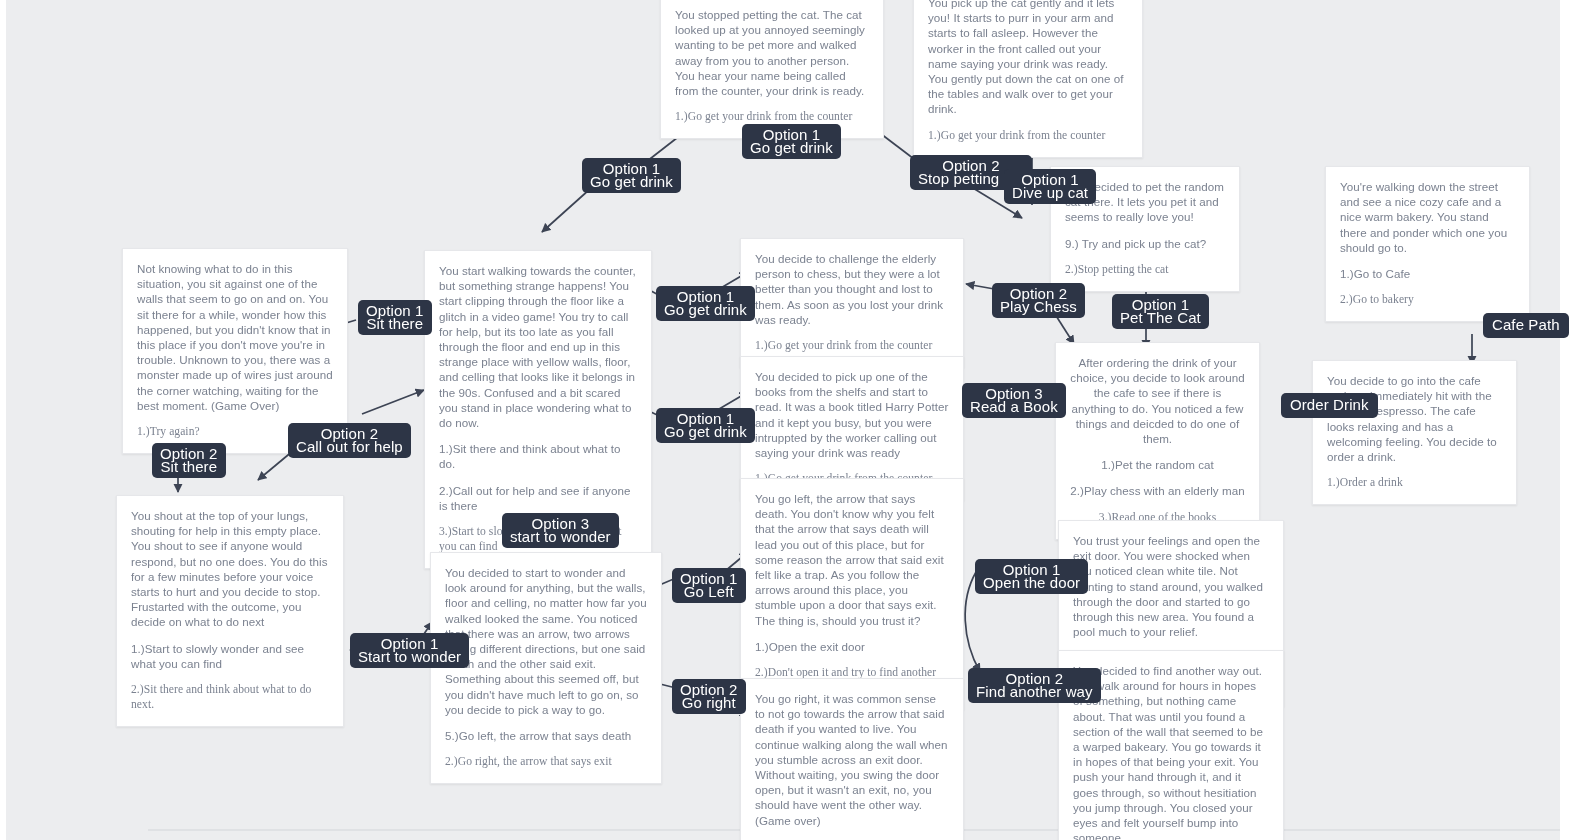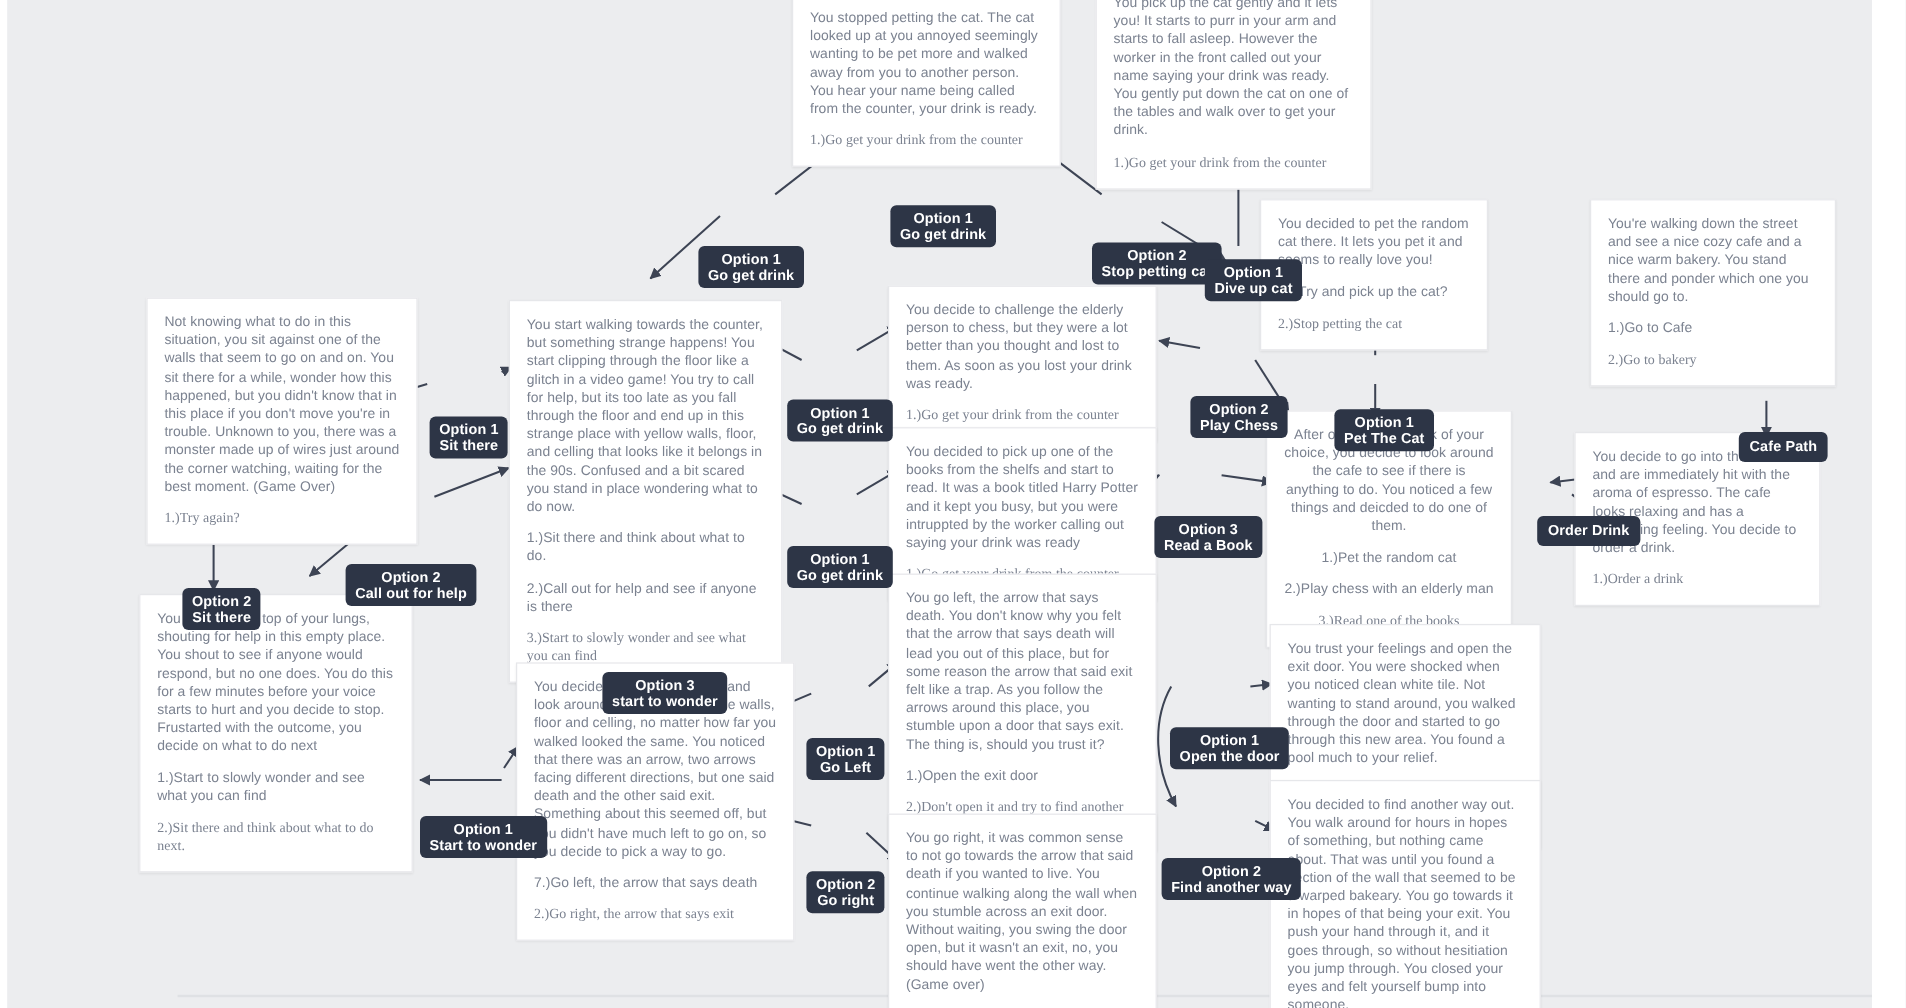--- a/index.html
+++ b/index.html
@@ -65,14 +65,13 @@
     background: #2d3546;
     color: #ffffff;
     border-radius: 5px;
-    font-size: 12px;
-    font-weight: bold;
+    font-size: 15px;
+    font-weight: normal;
     line-height: 12.5px;
     text-align: center;
     padding: 5px 8px;
     letter-spacing: 0.1px;
     white-space: nowrap;
-    margin-top: 47px;
   }
   .badge .l1 { display: block; }
   .badge .l2 { display: block; }

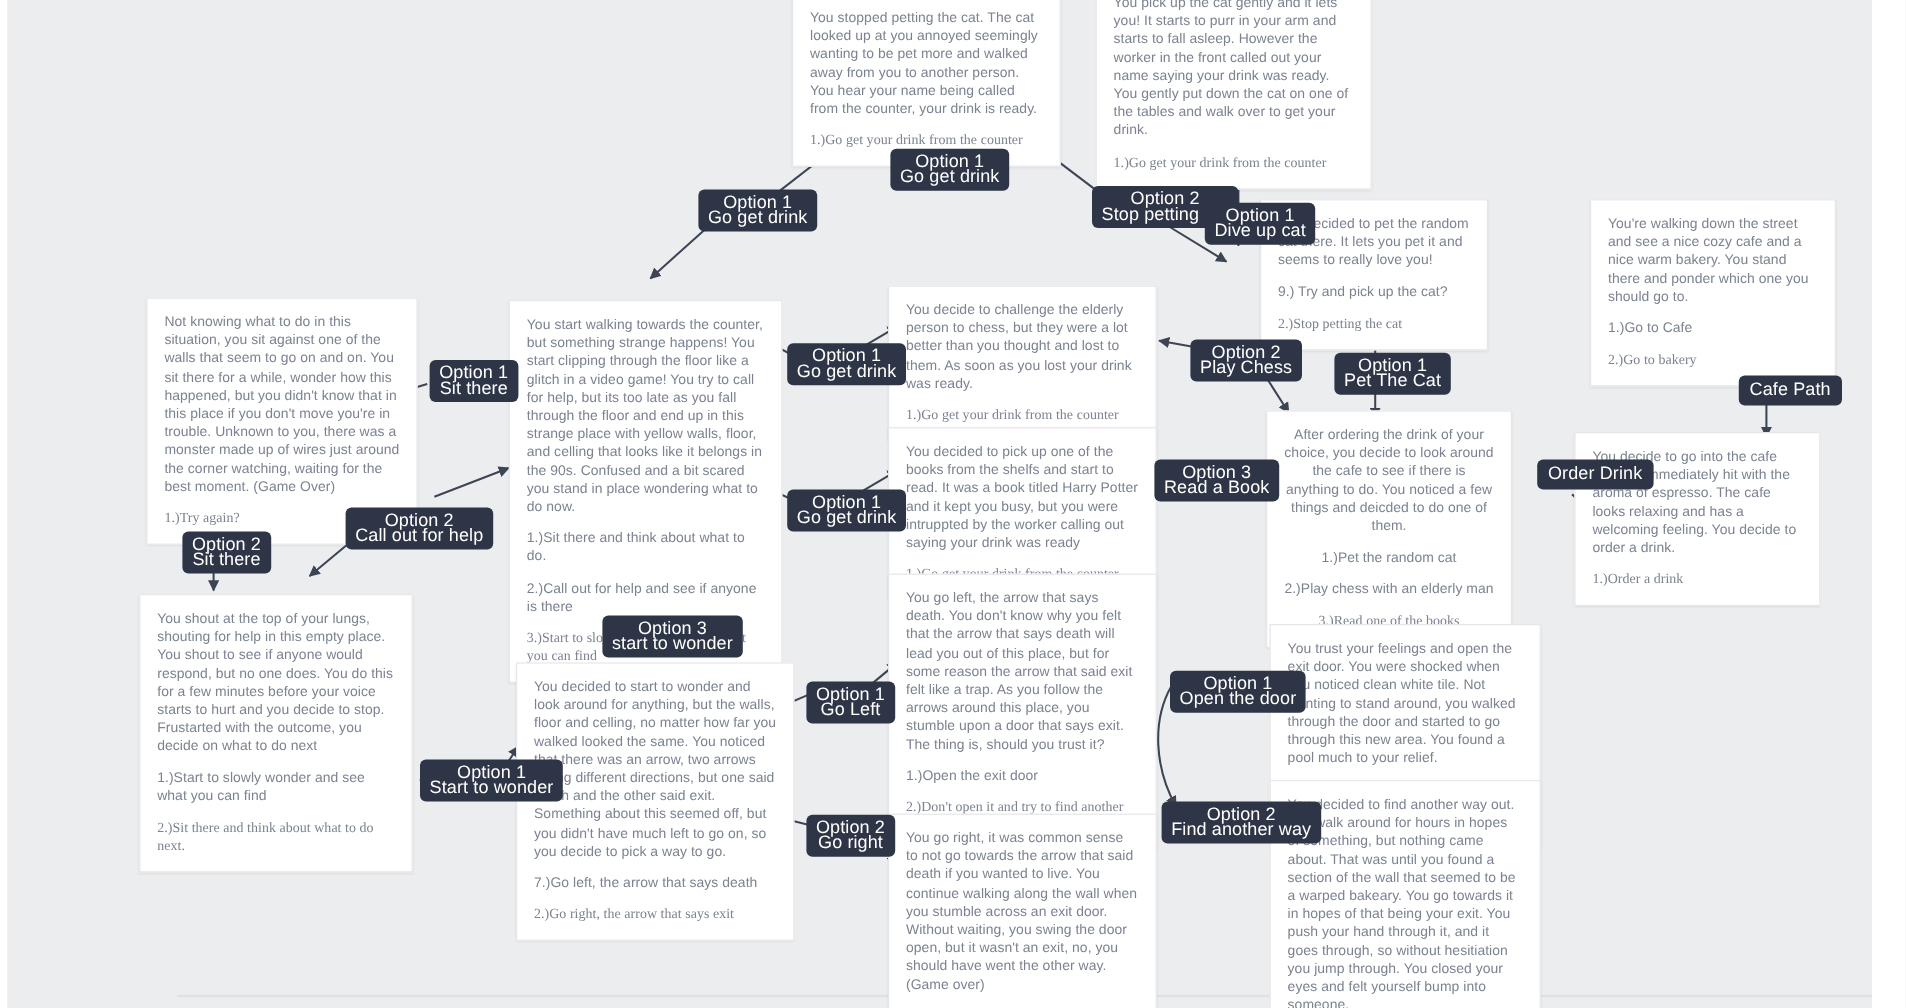--- a/index.html
+++ b/index.html
@@ -332,7 +332,7 @@
     <span class="l2">Find another way</span>
   </div>
 
-  <div class="badge single" style="left:1449px; top:313px;">
+  <div class="badge single" style="left:1483px; top:313px;">
     <span class="l1">Cafe Path</span>
   </div>
 

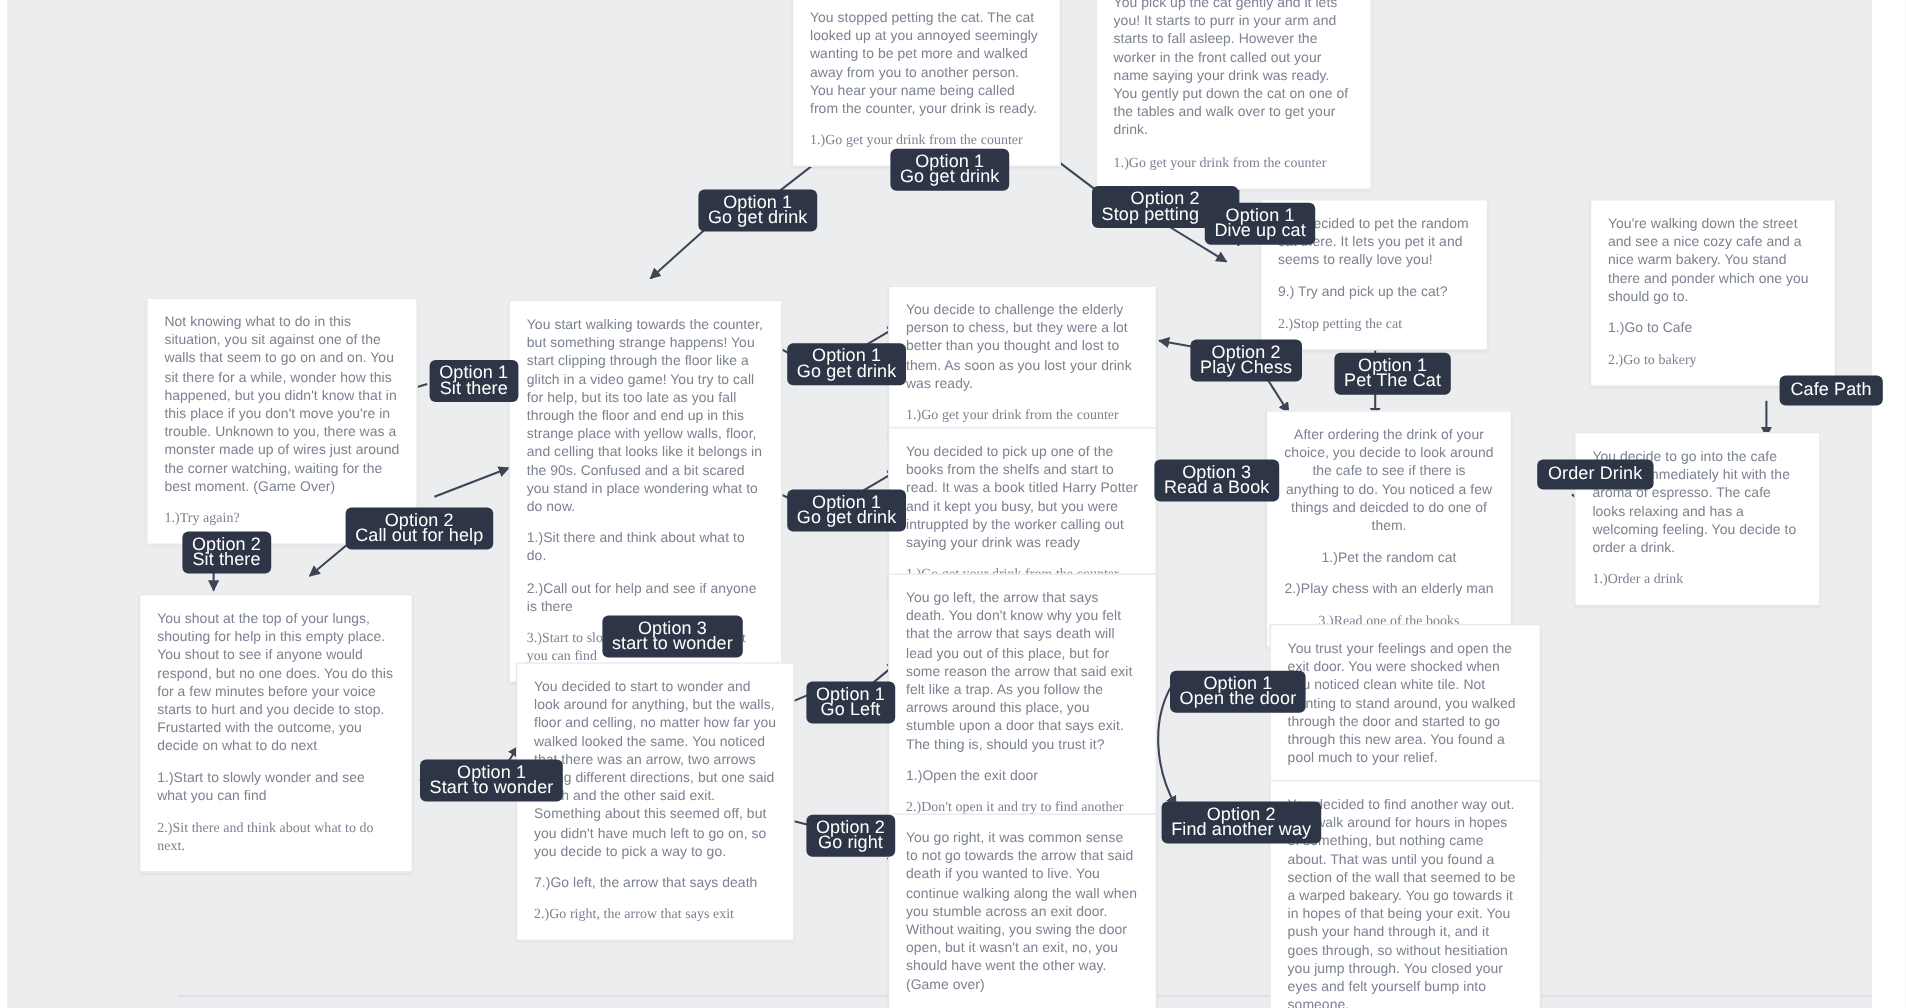--- a/index.html
+++ b/index.html
@@ -336,7 +336,7 @@
     <span class="l1">Cafe Path</span>
   </div>
 
-  <div class="badge single" style="left:1281px; top:383px;">
+  <div class="badge single" style="left:1281px; top:393px;">
     <span class="l1">Order Drink</span>
   </div>
 

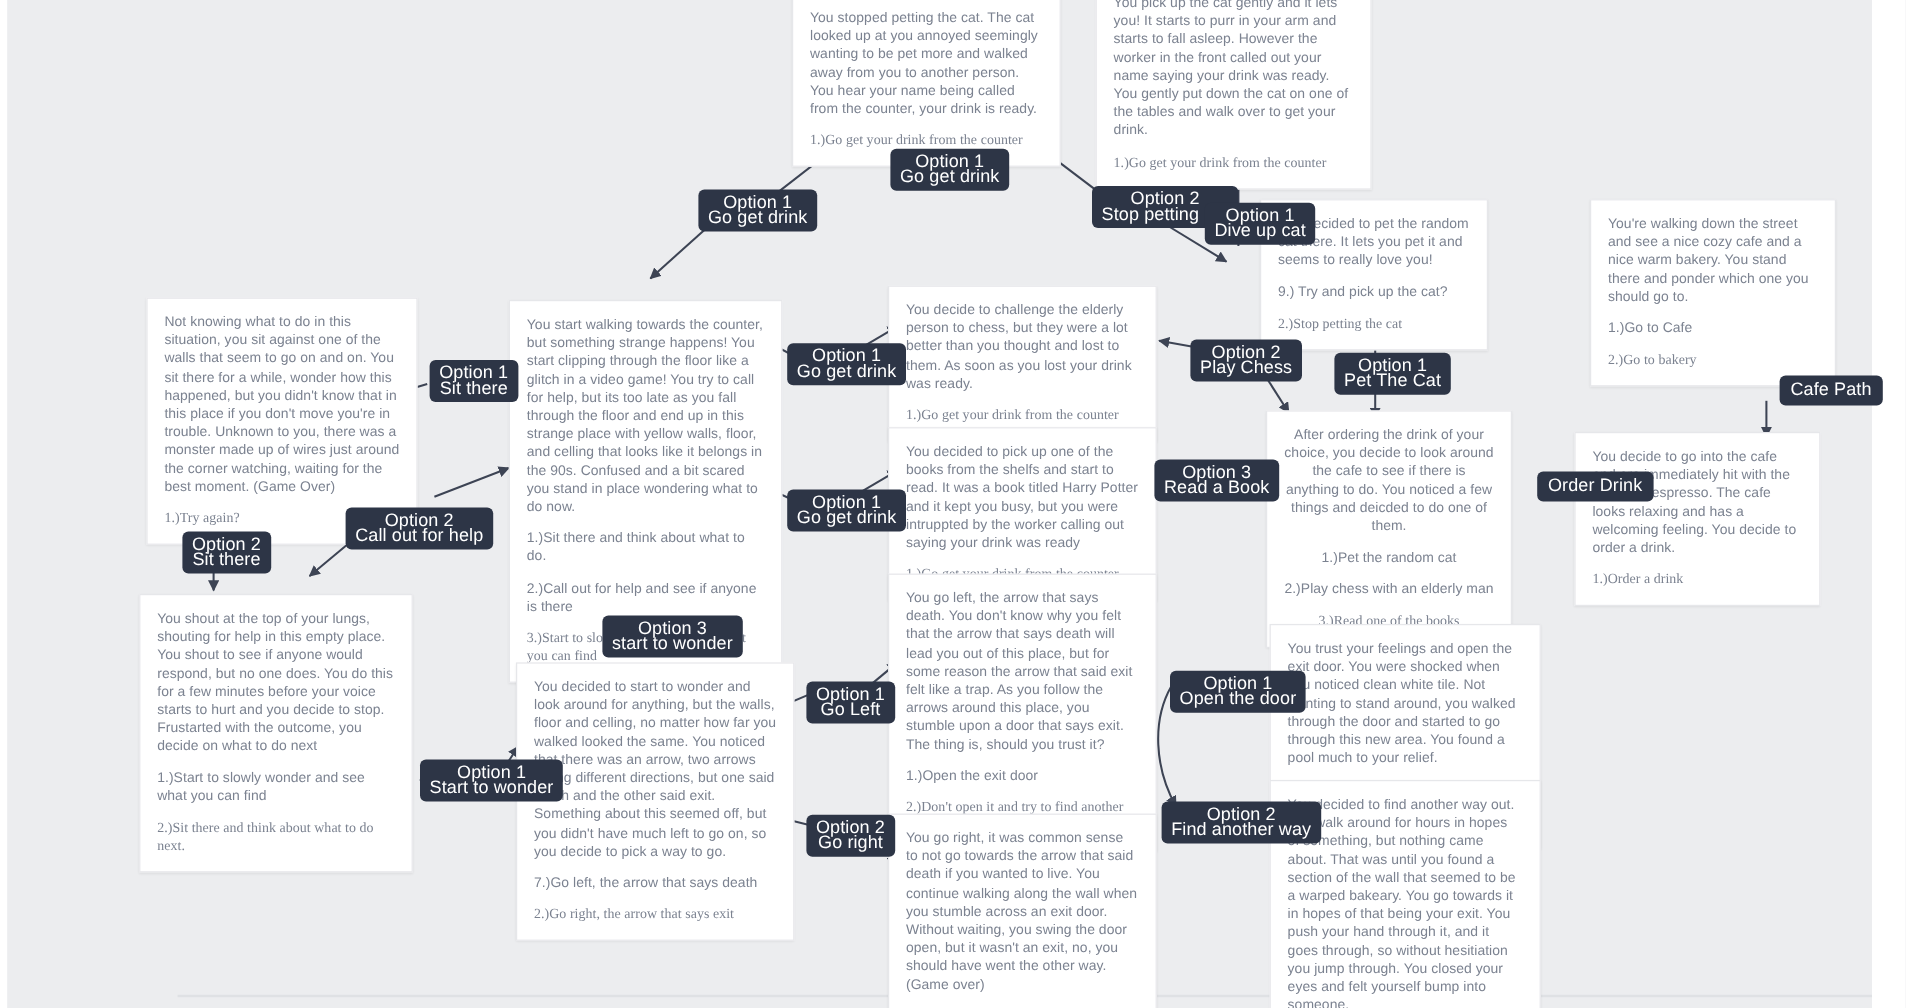--- a/index.html
+++ b/index.html
@@ -216,7 +216,7 @@
 
   <div class="node" style="left:430px; top:552px; width:232px;">
     <p class="body">You decided to start to wonder and look around for anything, but the walls, floor and celling, no matter how far you walked looked the same. You noticed that there was an arrow, two arrows facing different directions, but one said death and the other said exit. Something about this seemed off, but you didn't have much left to go on, so you decide to pick a way to go.</p>
-    <p class="opt">7.)Go left, the arrow that says death</p>
+    <p class="opt">5.)Go left, the arrow that says death</p>
     <p class="opt">2.)Go right, the arrow that says exit</p>
   </div>
 

